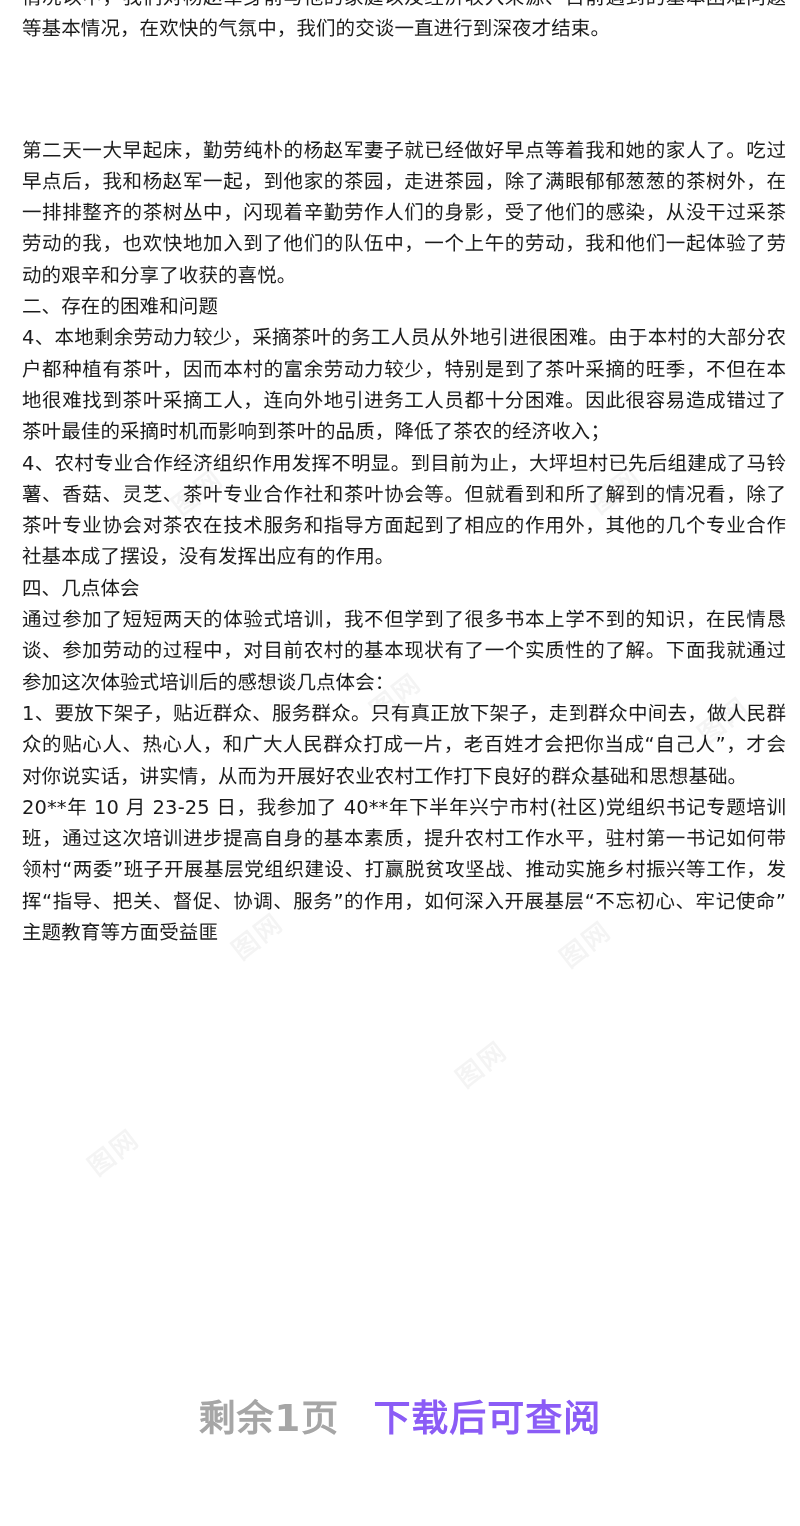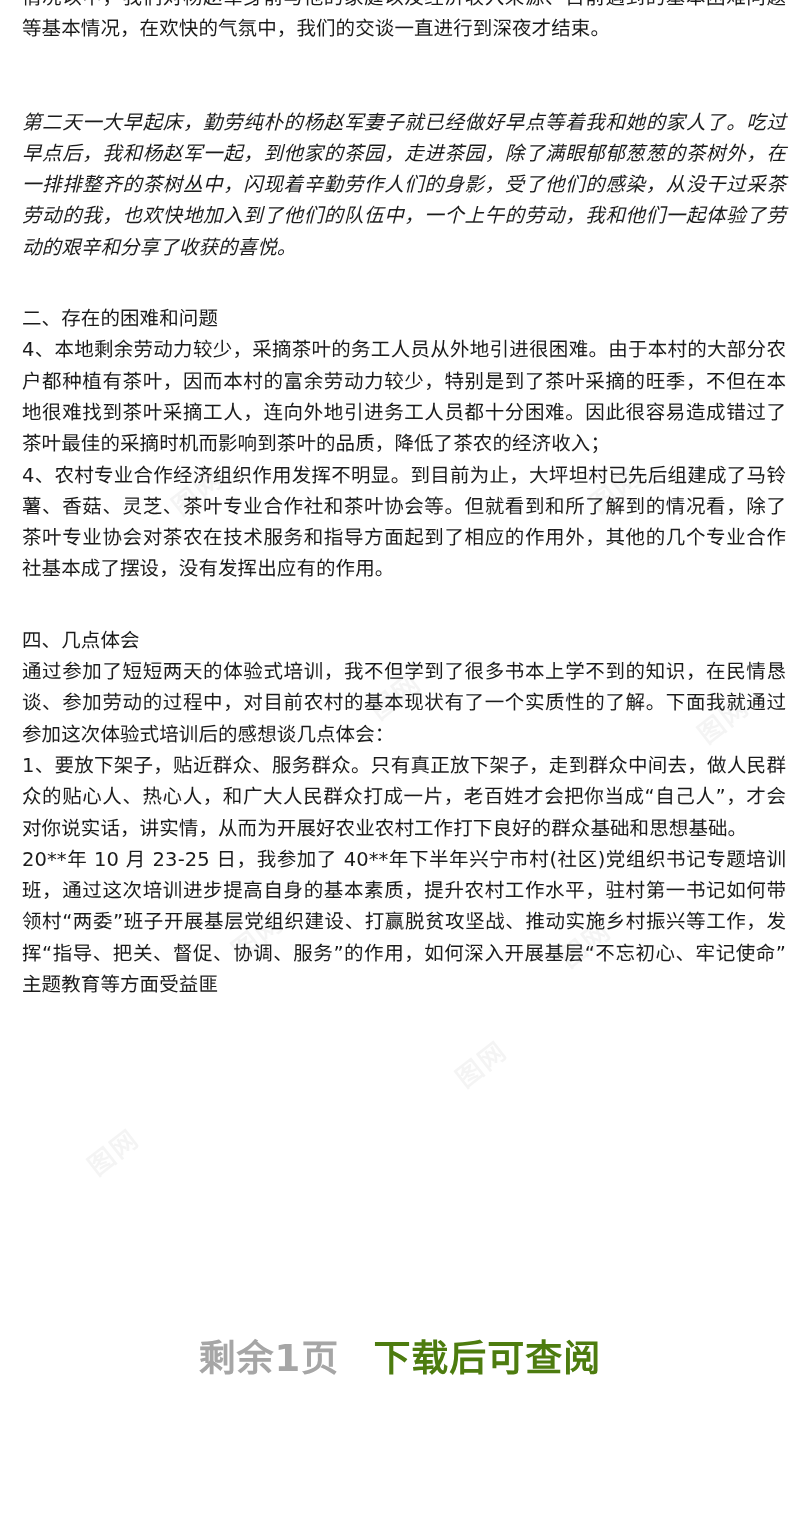--- a/index.html
+++ b/index.html
@@ -73,8 +73,7 @@
     margin-top: 40px;
   }
   .doc-block.spaced-para {
-    margin-top: 62px;
-    font-style: italic;
+    margin-top: 90px;
   }
 
   

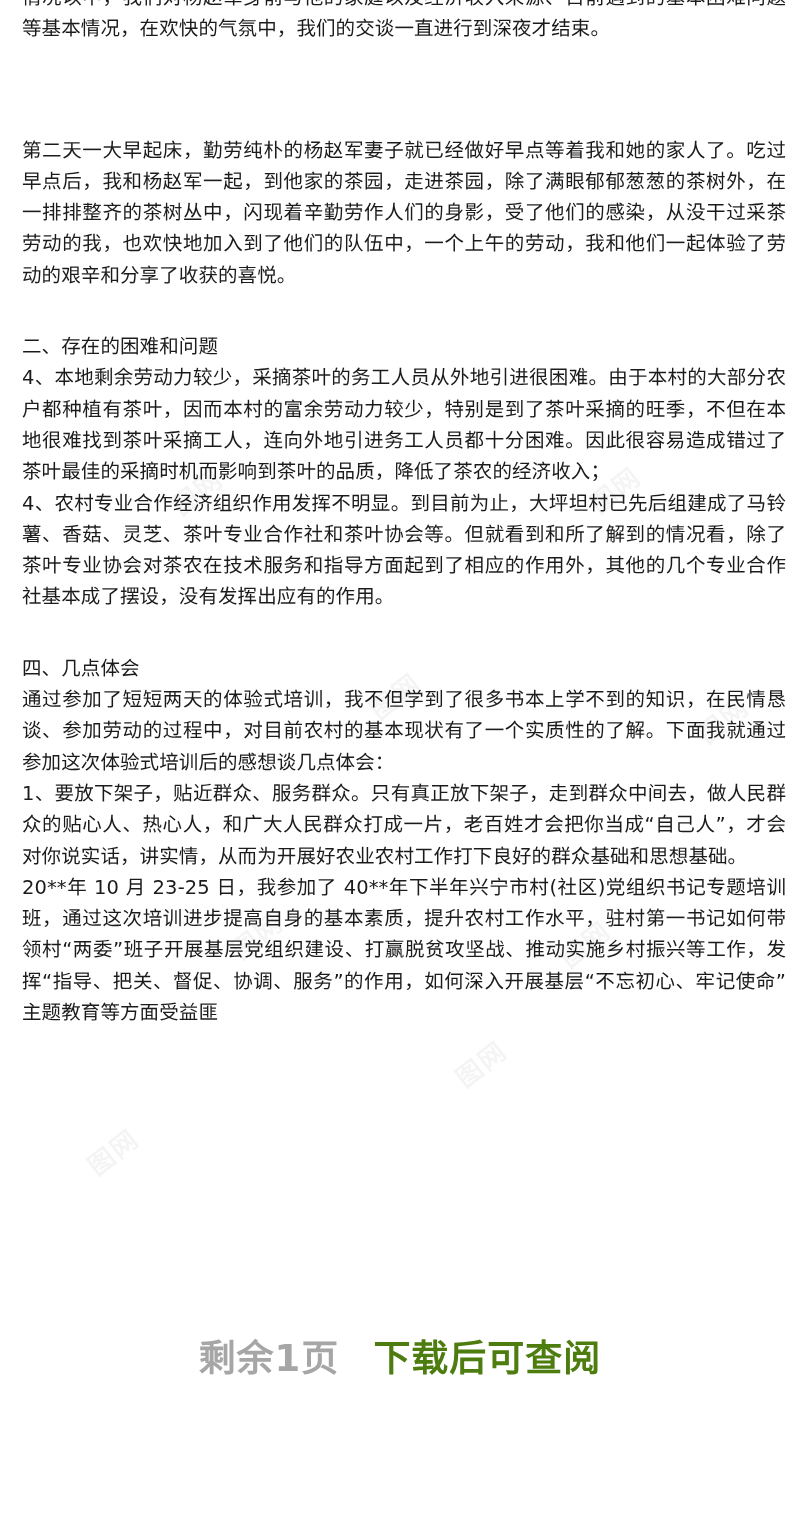--- a/index.html
+++ b/index.html
@@ -70,7 +70,6 @@
   }
   .doc-block.heading {
     text-align: left;
-    margin-top: 40px;
   }
   .doc-block.spaced-para {
     margin-top: 90px;

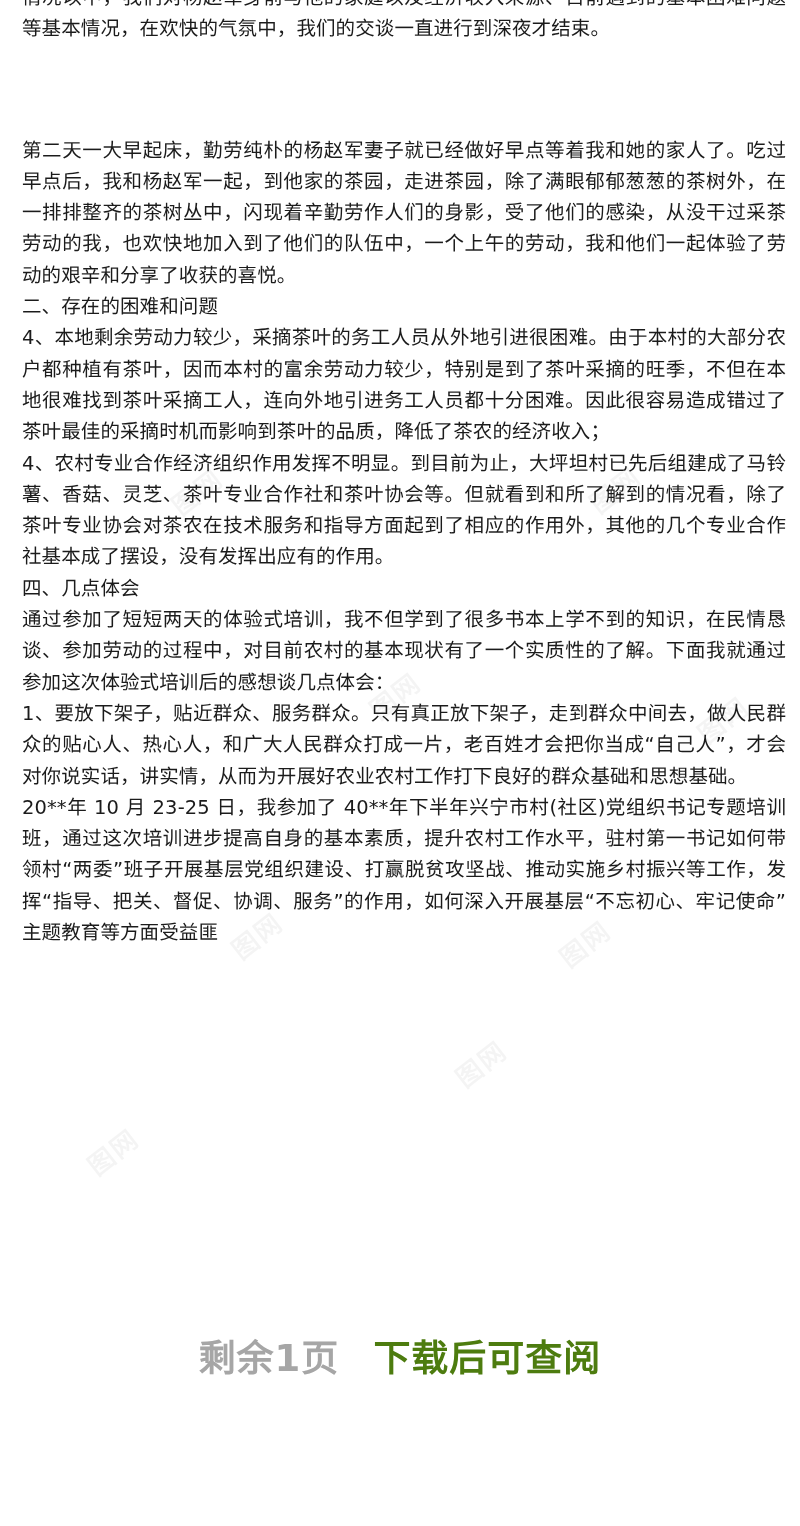--- a/index.html
+++ b/index.html
@@ -80,7 +80,7 @@
     position: absolute;
     left: 0;
     right: 0;
-    top: 1340px;
+    top: 1400px;
     z-index: 3;
     display: flex;
     align-items: center;

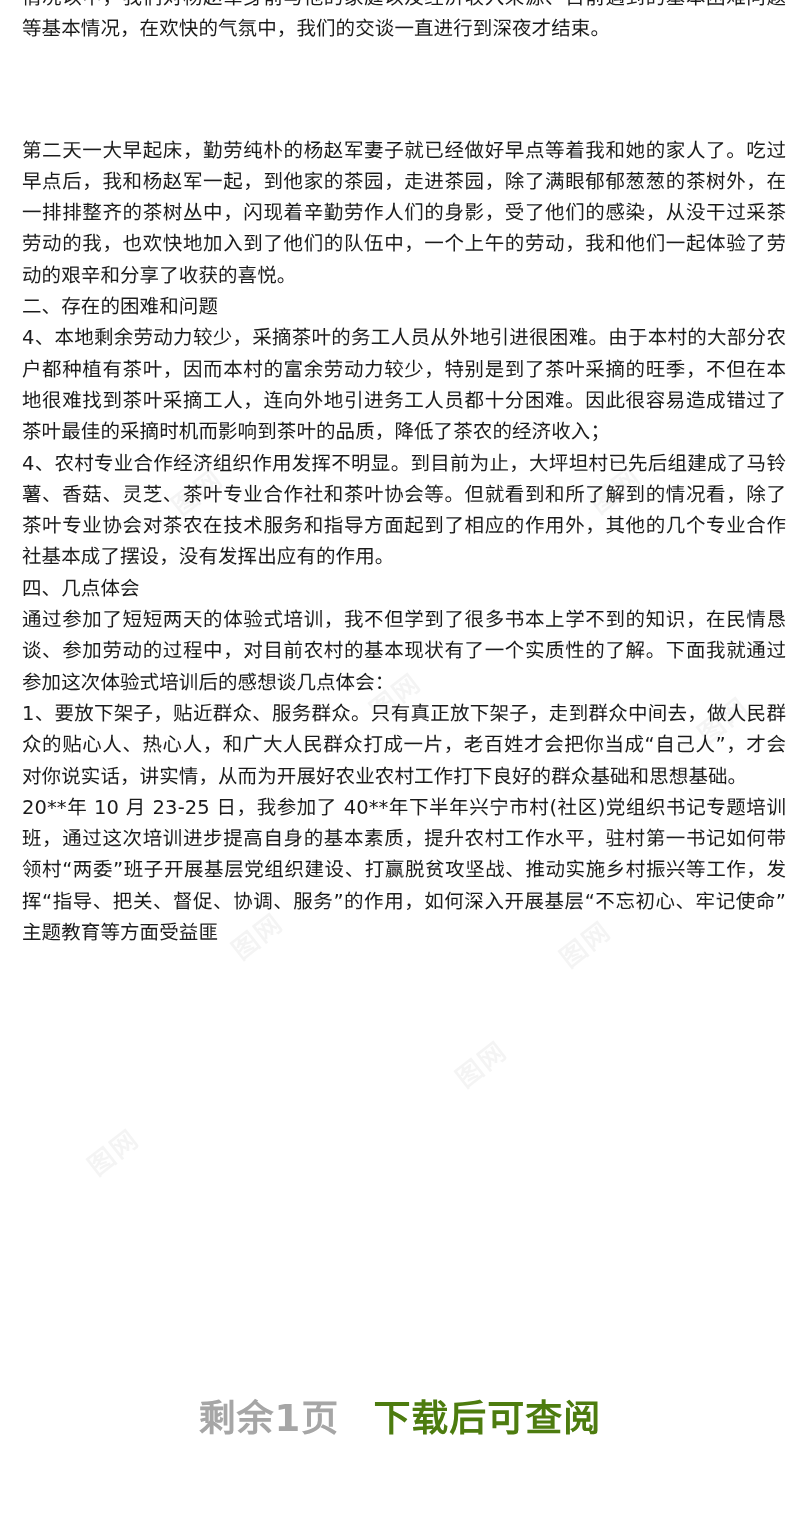--- a/index.html
+++ b/index.html
@@ -127,7 +127,7 @@
 
   <div id="download-banner">
     <span class="banner-text" style="color: rgb(166, 166, 166);">剩余1页</span>
-    <span class="banner-text" style="color: #4d7c0f; text-align: right;">下载后可查阅</span>
+    <span class="banner-text" style="color: #8b5cf6; text-align: right;">下载后可查阅</span>
   </div>
 
 </div>

